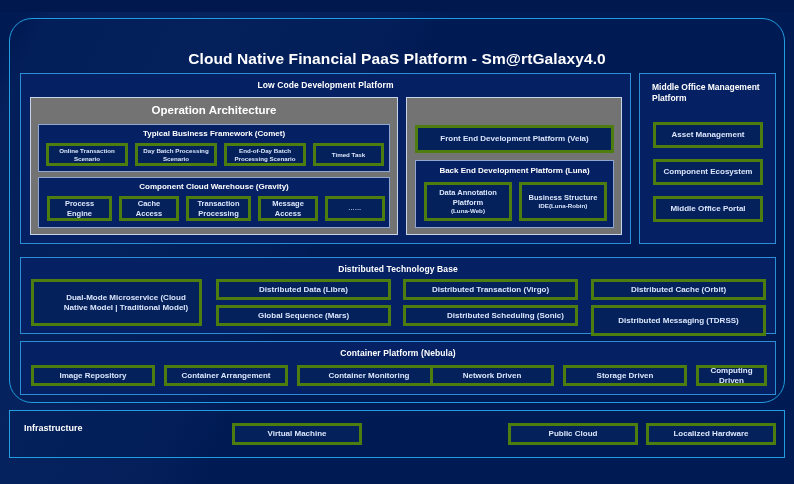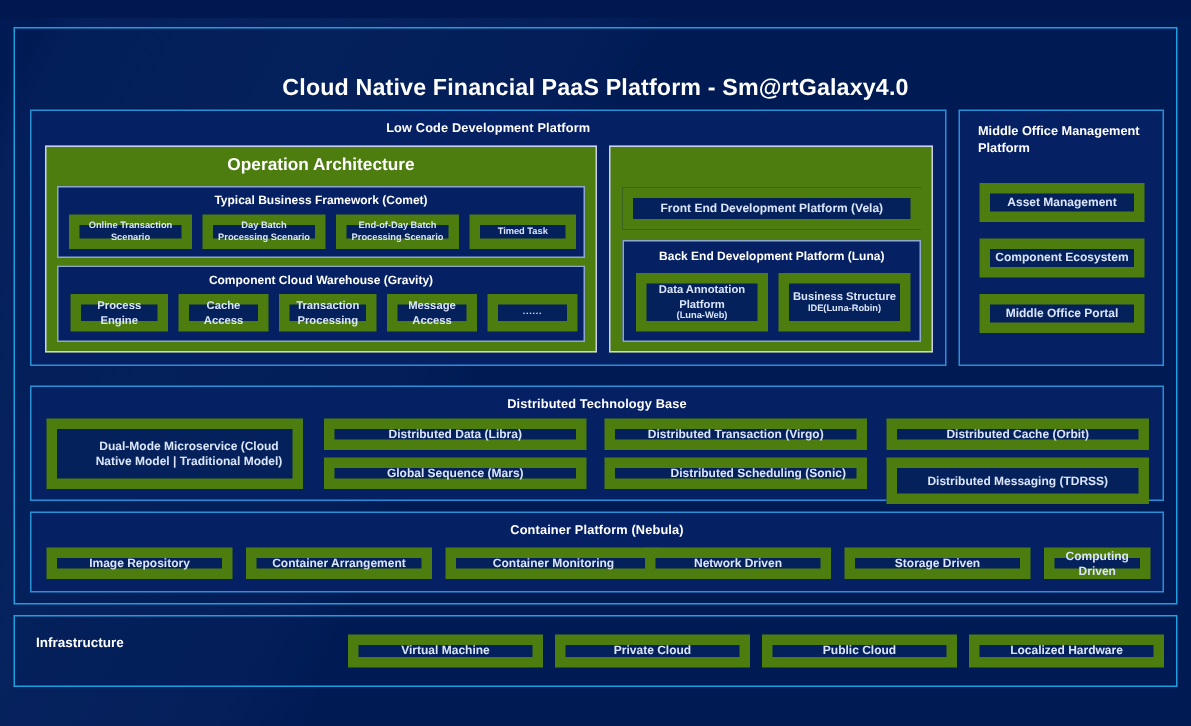--- a/index.html
+++ b/index.html
@@ -136,7 +136,7 @@
 
 <div id="root">
 
-  <div class="outer-frame" style="left:9px; top:18px; width:776px; height:385px;">
+  <div class="outer-frame" style="left:9px; top:18px; width:776px; height:385px;border-radius:23px;">
 
     <div id="main-title">Cloud Native Financial PaaS Platform - Sm@rtGalaxy4.0</div>
 

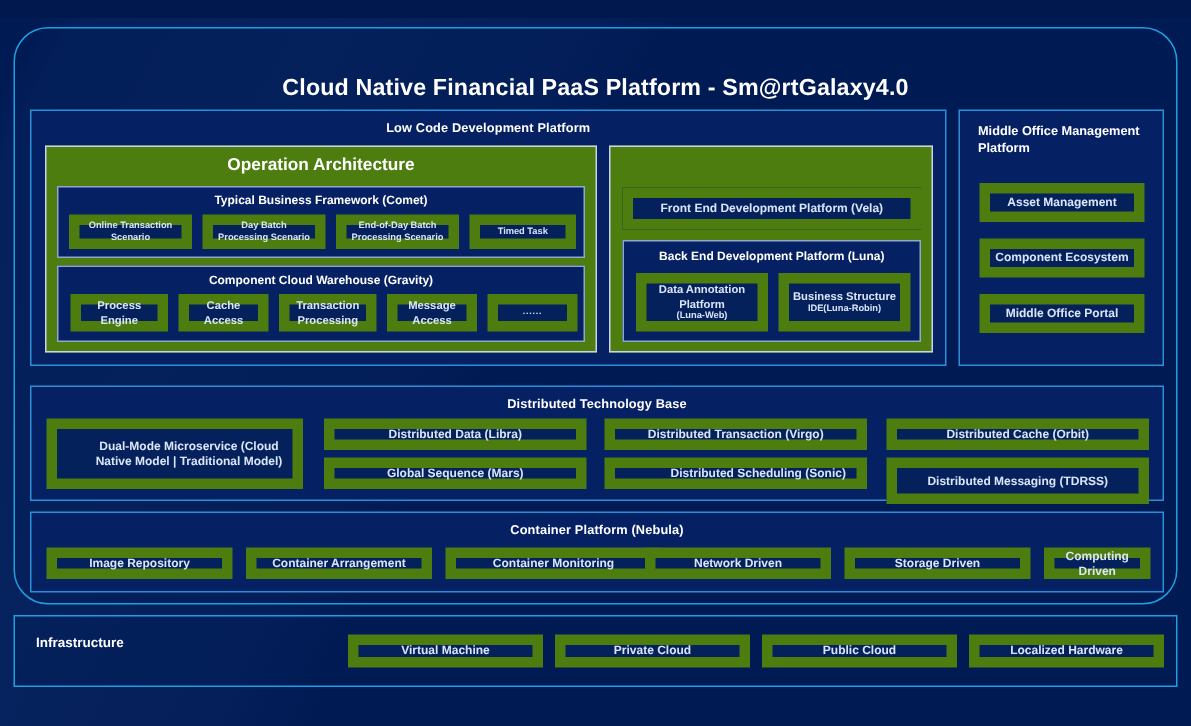--- a/index.html
+++ b/index.html
@@ -73,7 +73,7 @@
     position: absolute;
     border: 1.2px solid #c9d4e8;
     box-sizing: border-box;
-    background: #4d7c0f;
+    background: #737373;
   }
   .subpanel-title {
     text-align: center;

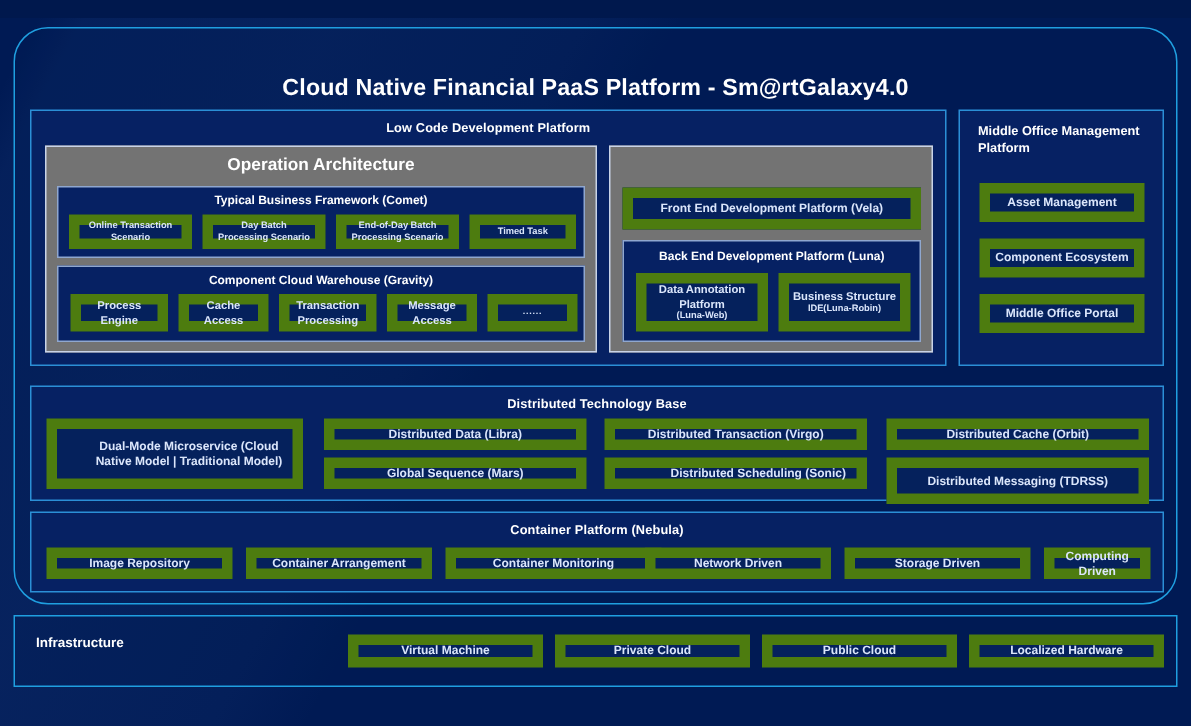--- a/index.html
+++ b/index.html
@@ -88,7 +88,7 @@
   }
   .chip {
     position: absolute;
-    border: 7px solid #4d7c0f;
+    border: 3px solid #4d7c0f;
     box-sizing: border-box;
     background: #05215c;
     display: flex;

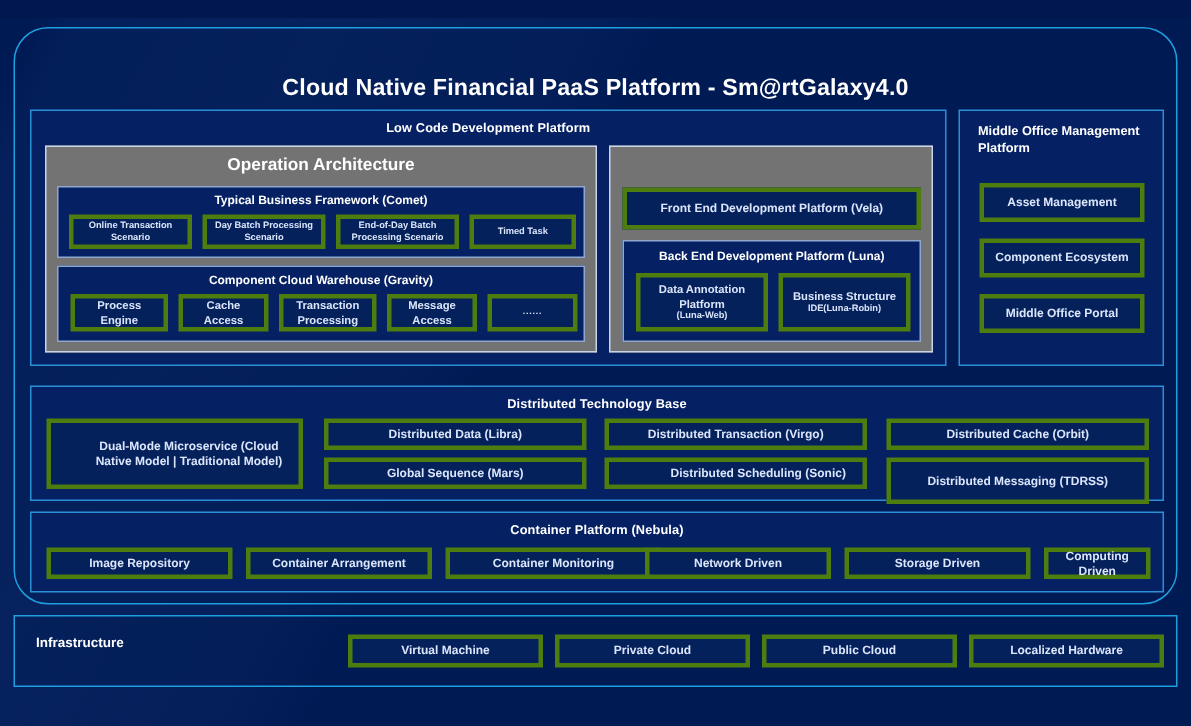--- a/index.html
+++ b/index.html
@@ -217,7 +217,6 @@
   <div class="outer-frame" style="left:9px; top:410px; width:776px; height:48px;">
     <div id="infra-label">Infrastructure</div>
     <div class="chip lg" style="left:222px; top:12px; width:130px; height:22px;">Virtual Machine</div>
-    <div class="chip lg" style="left:360px; top:12px; width:130px; height:22px;">Private Cloud</div>
     <div class="chip lg" style="left:498px; top:12px; width:130px; height:22px;">Public Cloud</div>
     <div class="chip lg" style="left:636px; top:12px; width:130px; height:22px;">Localized Hardware</div>
   </div>

